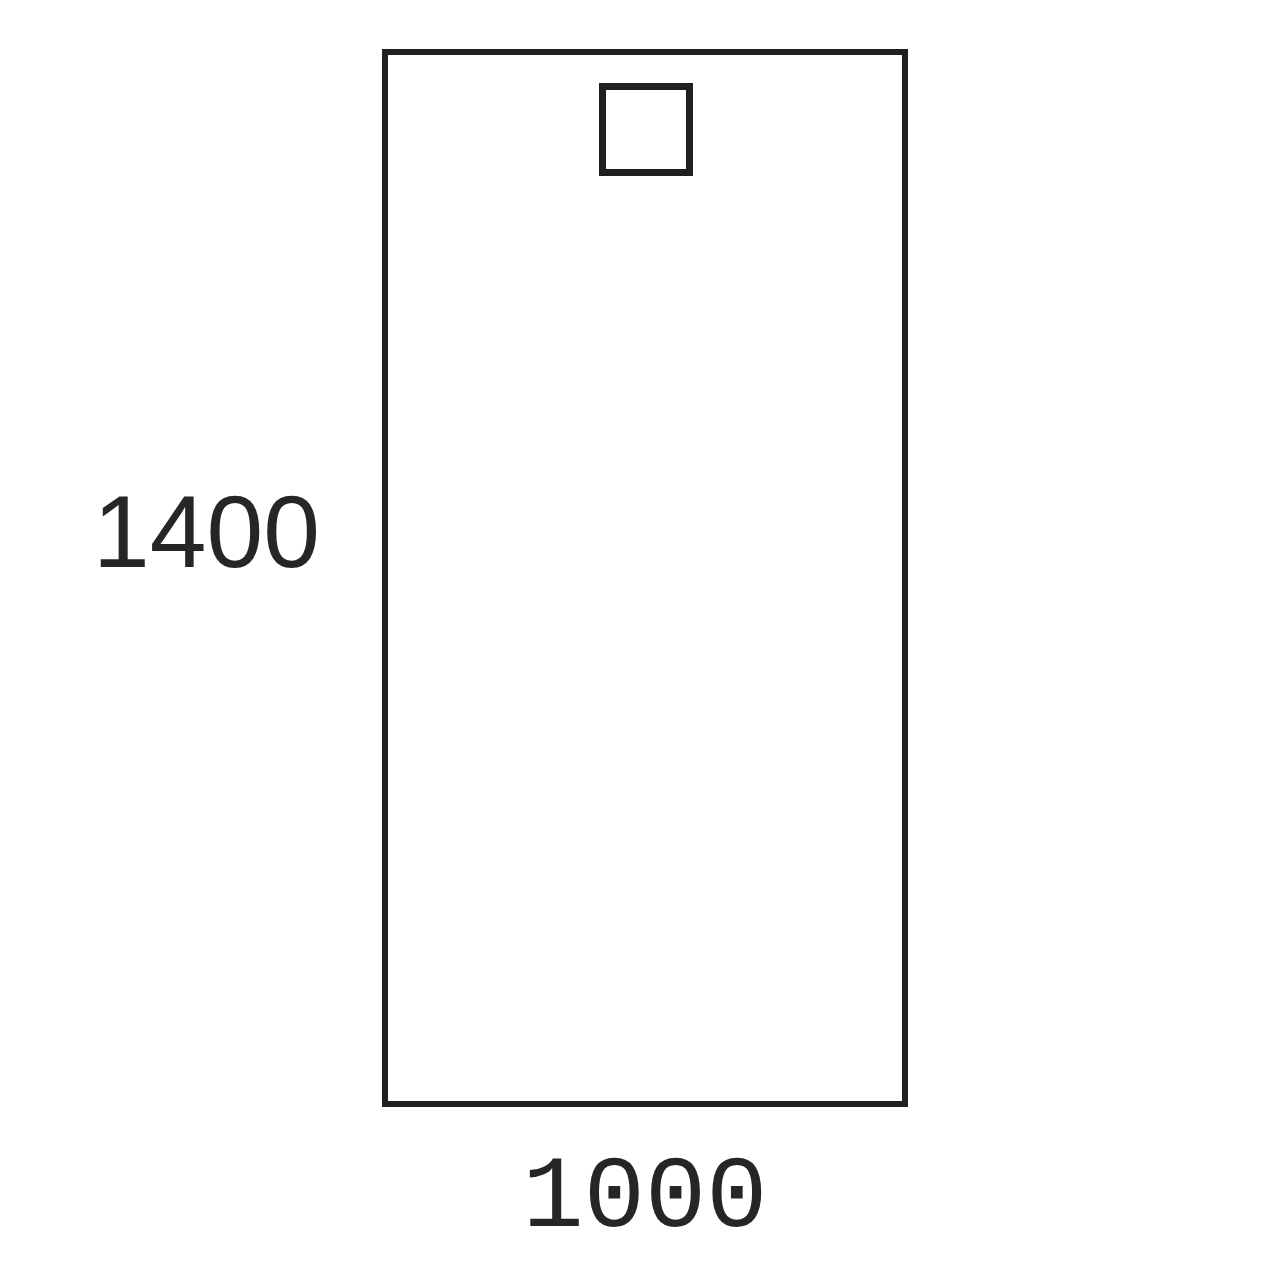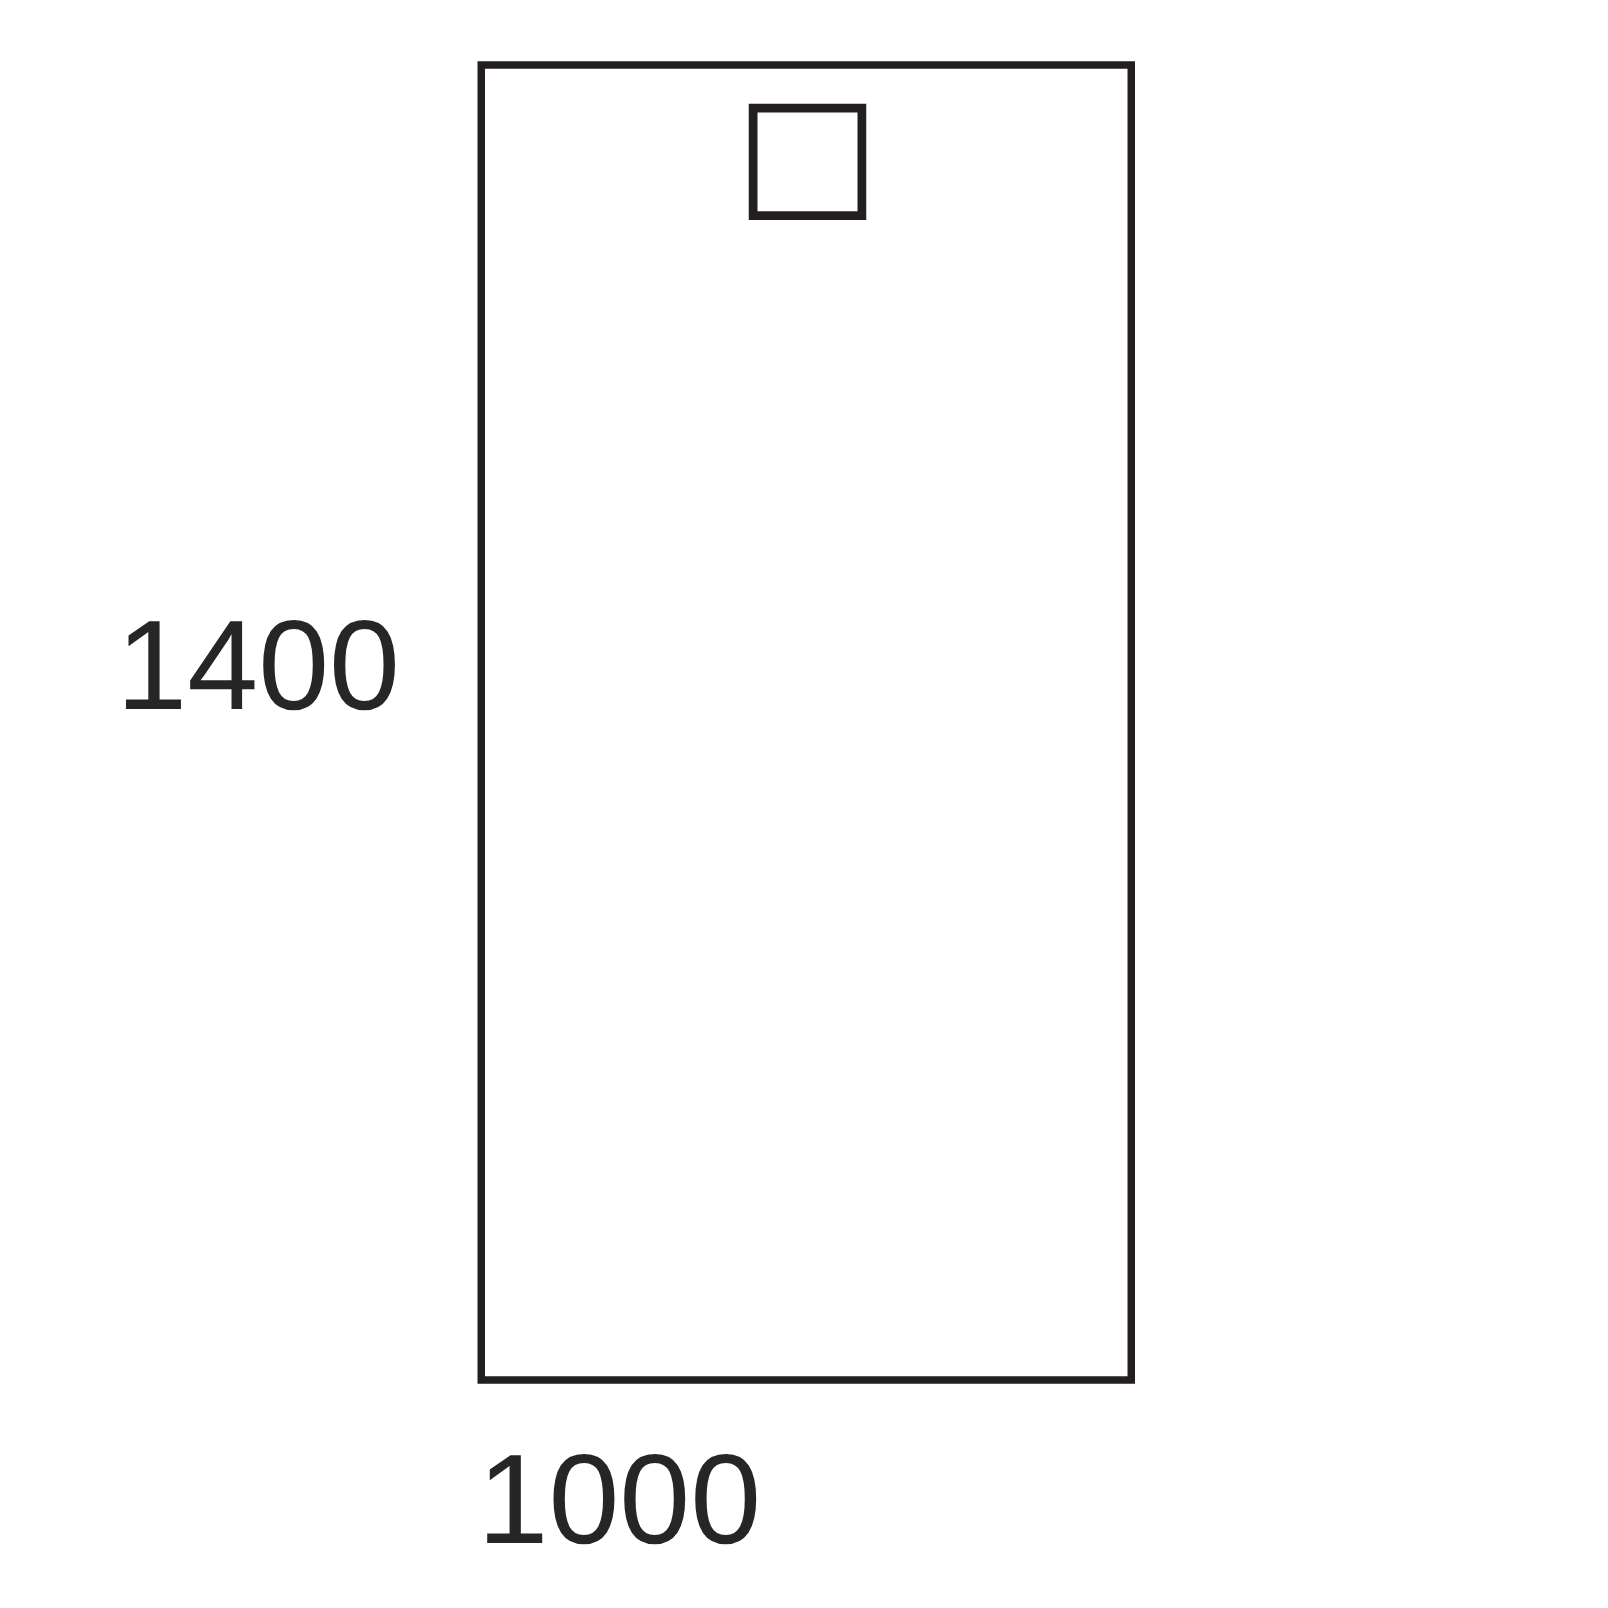--- a/index.html
+++ b/index.html
@@ -54,7 +54,8 @@
     left: 382px;
     width: 526px;
     top: 1148px;
-    text-align: left;
+    text-align: center;
+    font-family: Liberation Mono, monospace;
   }
 </style>
 </head>

